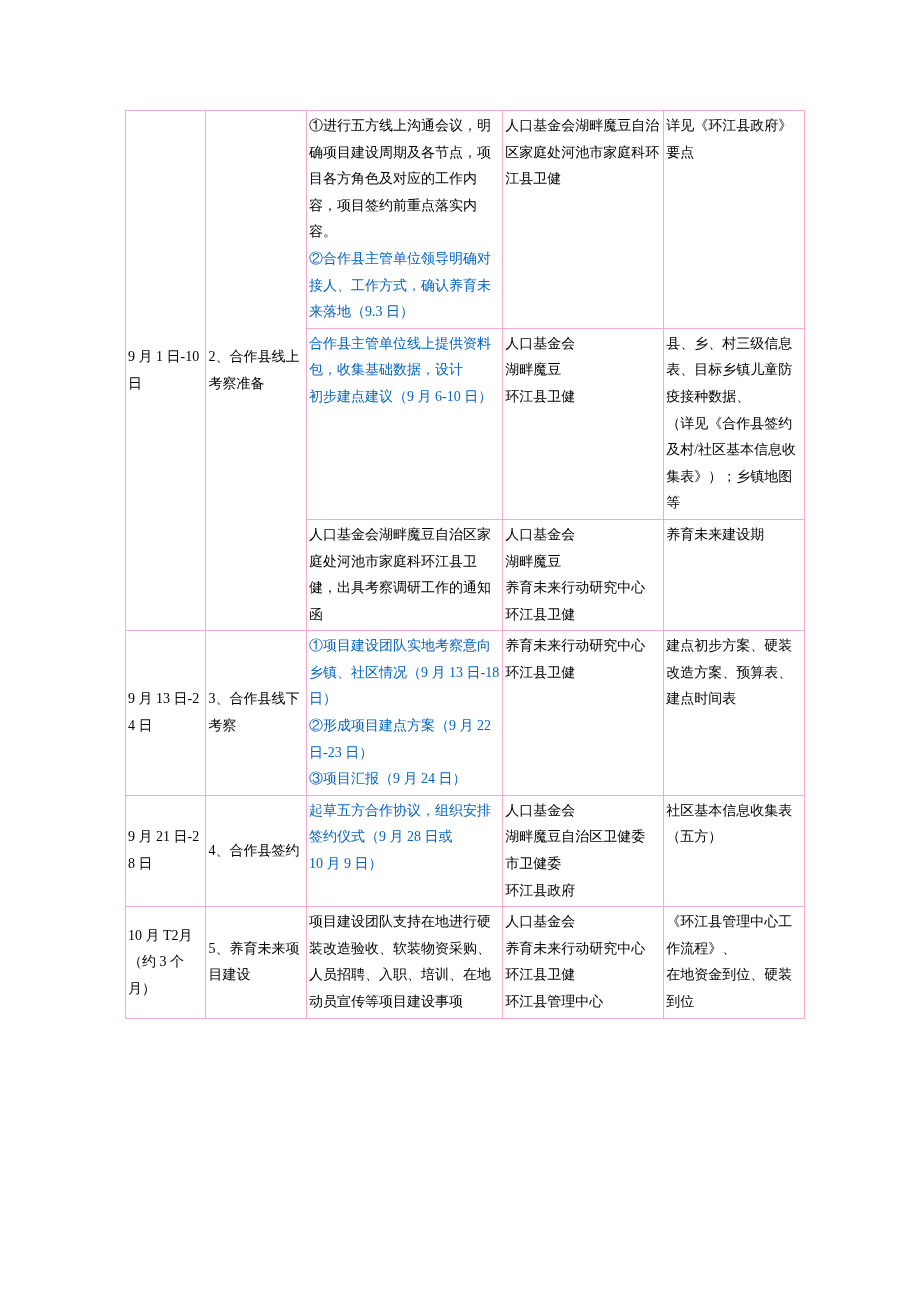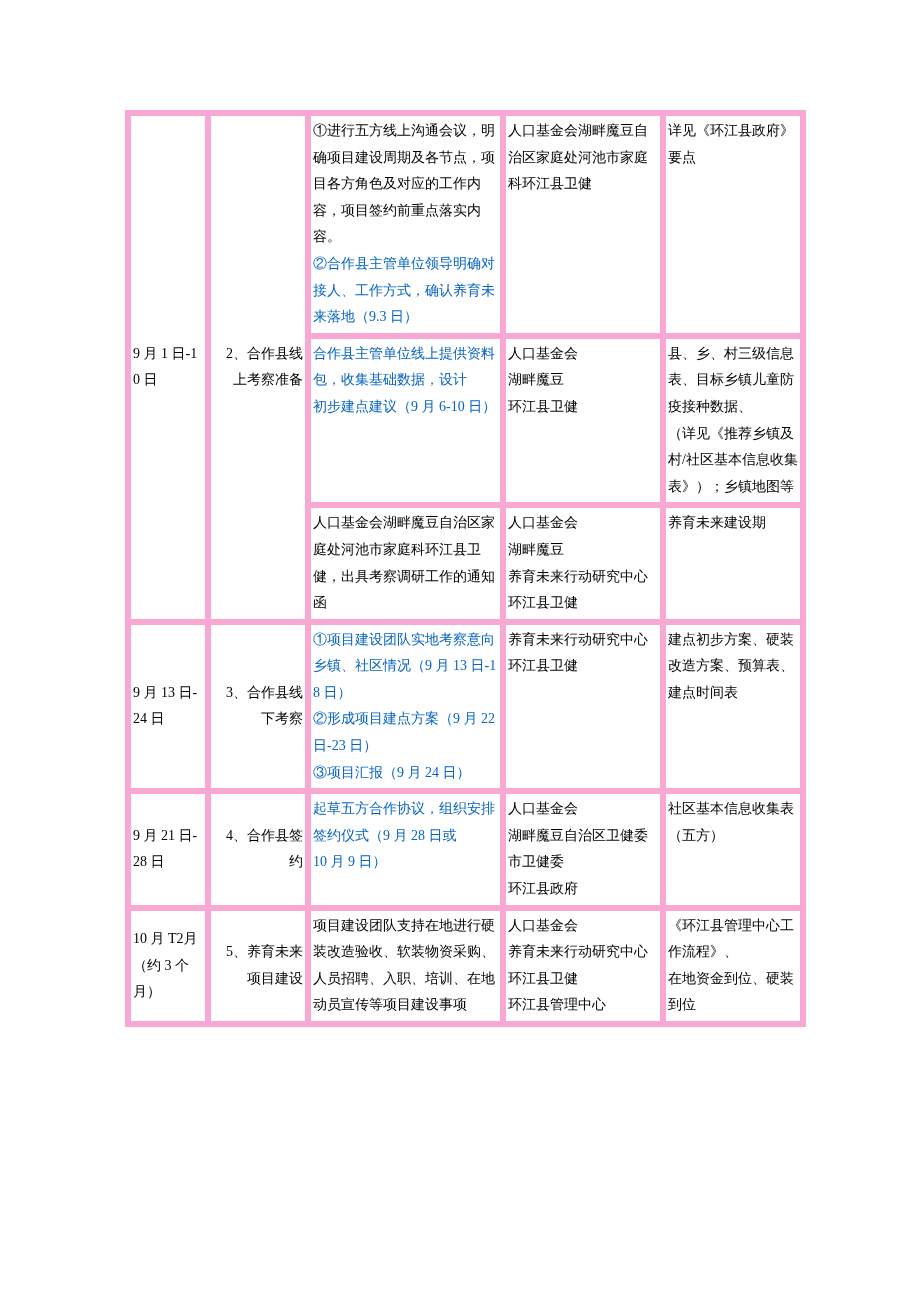--- a/index.html
+++ b/index.html
@@ -22,7 +22,7 @@
     table-layout: fixed;
   }
   td {
-    border: 6px solid #f9a8d4;
+    border: 1px solid #f9a8d4;
     vertical-align: top;
     padding: 2px 2px;
     word-break: break-all;

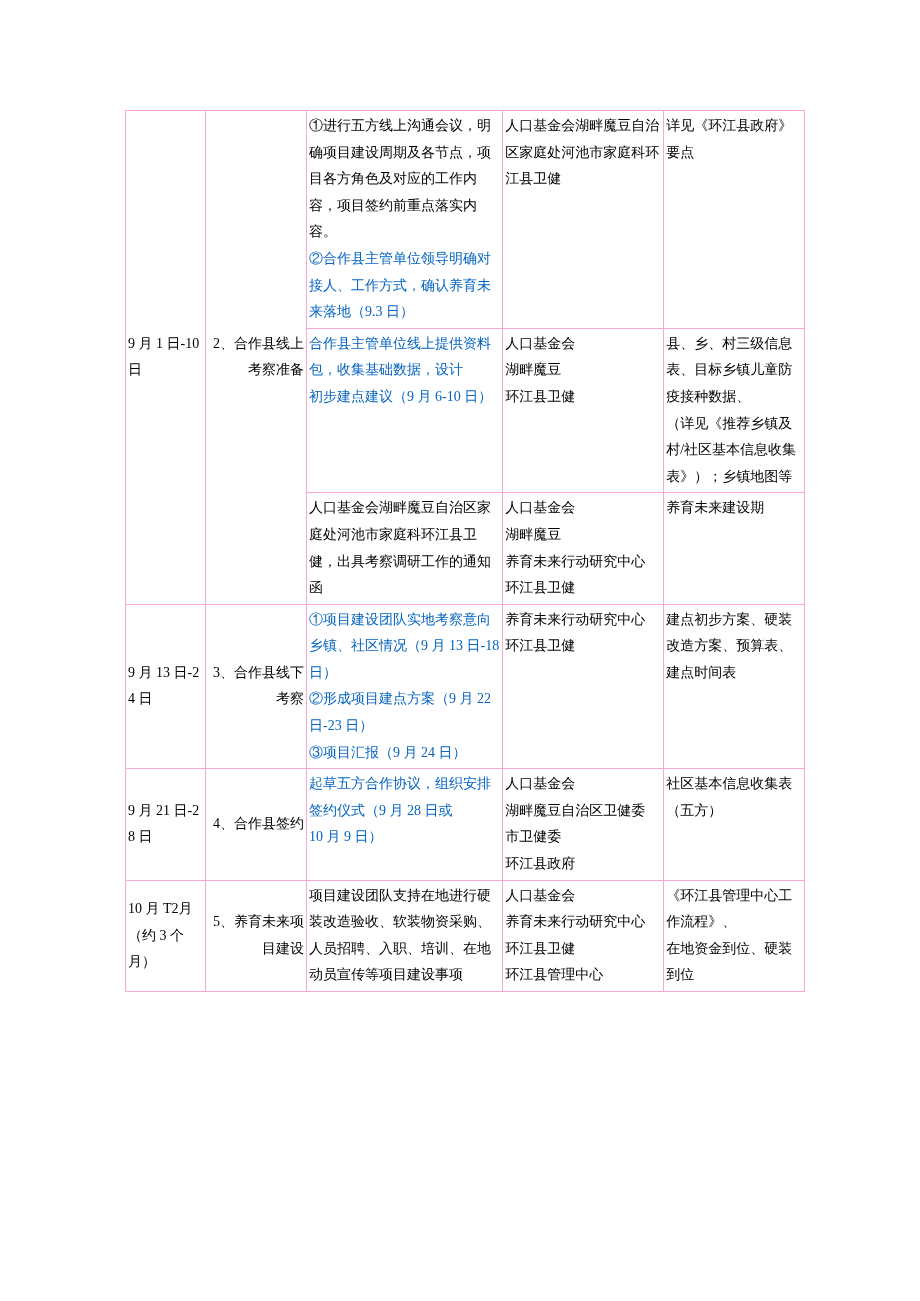--- a/index.html
+++ b/index.html
@@ -28,7 +28,7 @@
     word-break: break-all;
   }
   .c1 { width: 80px; text-align: left; vertical-align: middle;}
-  .c2 { width: 100px; text-align: right; vertical-align: middle;}
+  .c2 { width: 100px; text-align: left; vertical-align: middle;}
   .c3 { width: 195px; }
   .c4 { width: 160px; }
   .c5 { width: 140px; }

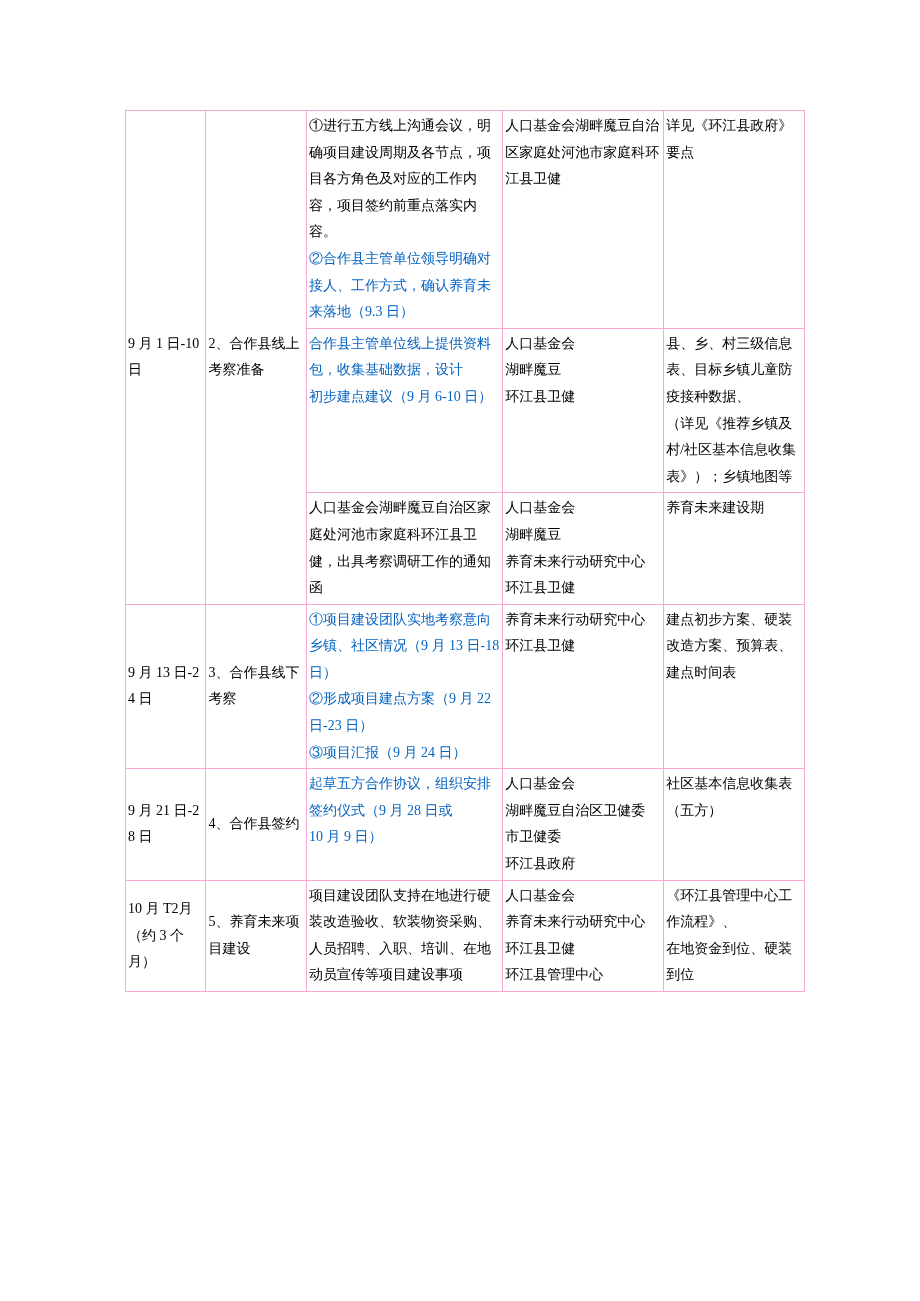--- a/index.html
+++ b/index.html
@@ -59,7 +59,7 @@
   <tr>
     <td class="c3"><span class="blue">合作县主管单位线上提供资料包，收集基础数据，设计<br>初步建点建议（9 月 6-10 日）</span></td>
     <td class="c4" style="vertical-align:top">人口基金会<br>湖畔魔豆<br>环江县卫健</td>
-    <td class="c5">县、乡、村三级信息表、目标乡镇儿童防疫接种数据、<br><span class="indent">（详见《推荐乡镇</span>及村/社区基本信息收集表》）；乡镇地图等</td>
+    <td class="c5">县、乡、村三级信息表、目标乡镇儿童防疫接种数据、<br><span class="indent">（详见《合作县签约</span>及村/社区基本信息收集表》）；乡镇地图等</td>
   </tr>
   <tr>
     <td class="c3" style="vertical-align:middle">人口基金会湖畔魔豆自治区家庭处河池市家庭科环江县卫健，出具考察调研工作的通知函</td>

